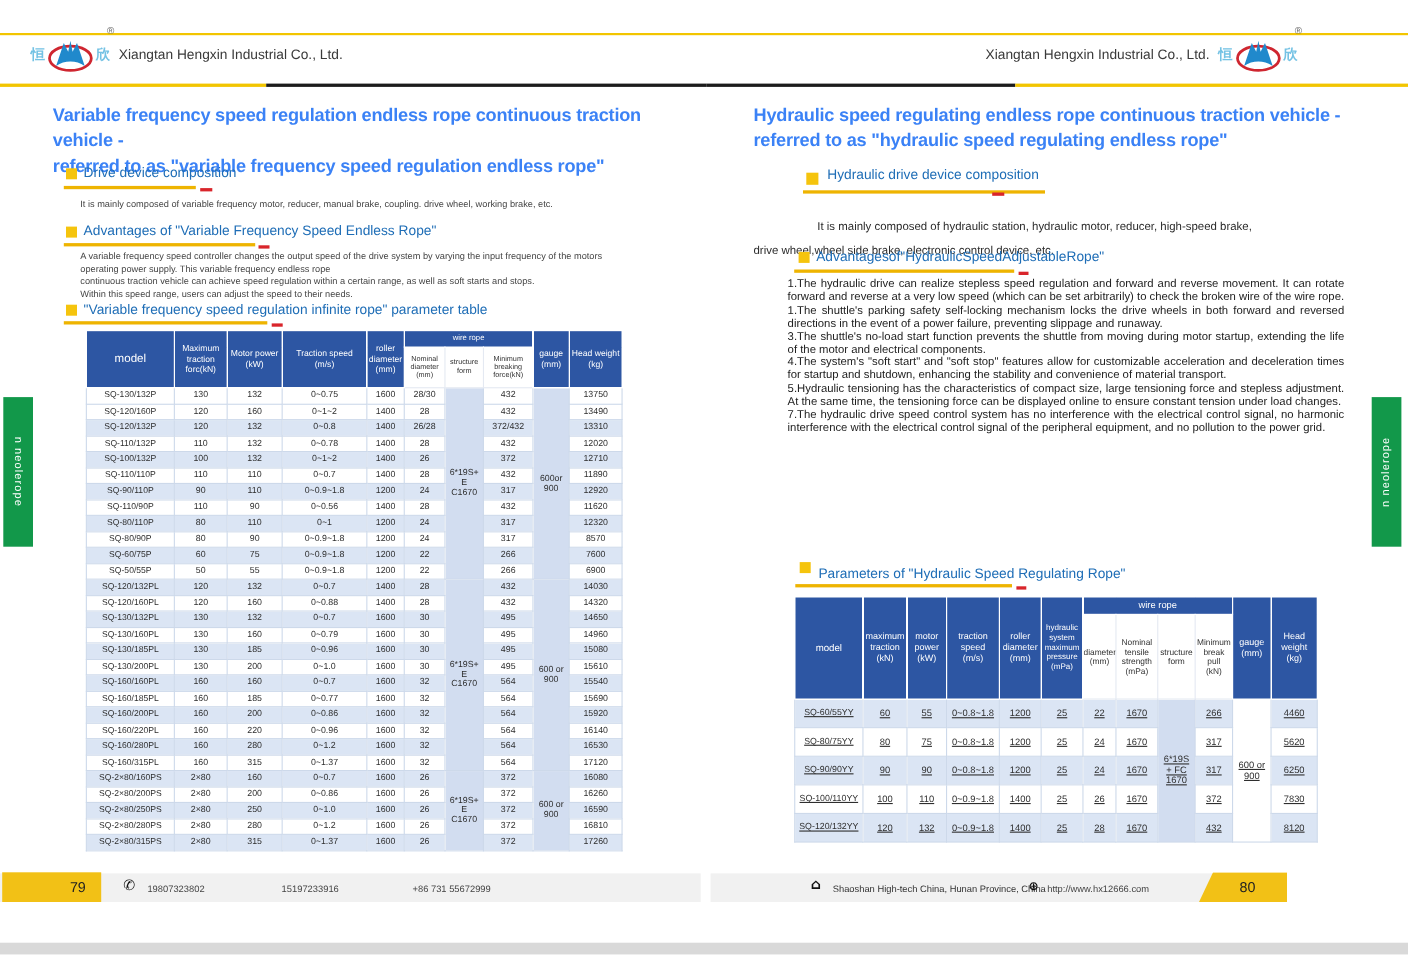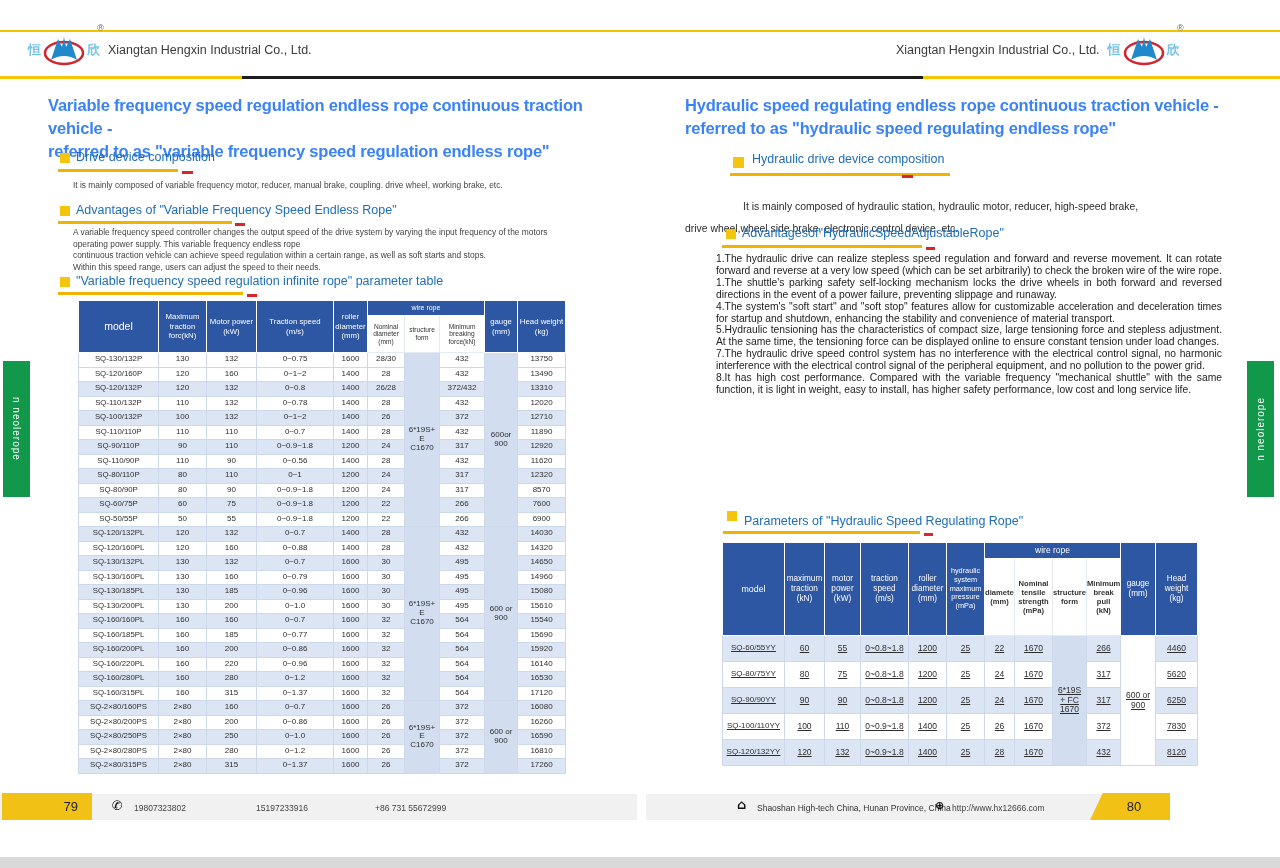--- a/index.html
+++ b/index.html
@@ -526,6 +526,7 @@
   <div class="adv-wrap">
       <div class="adv-item">1.The hydraulic drive can realize stepless speed regulation and forward and reverse movement. It can rotate forward and reverse at a very low speed (which can be set arbitrarily) to check the broken wire of the wire rope.</div>
       <div class="adv-item">1.The shuttle's parking safety self-locking mechanism locks the drive wheels in both forward and reversed directions in the event of a power failure, preventing slippage and runaway.</div>
+      <div class="adv-item">3.The shuttle's no-load start function prevents the shuttle from moving during motor startup, extending the life of the motor and electrical components.</div>
       <div class="adv-item">4.The system's "soft start" and "soft stop" features allow for customizable acceleration and deceleration times for startup and shutdown, enhancing the stability and convenience of material transport.</div>
       <div class="adv-item">5.Hydraulic tensioning has the characteristics of compact size, large tensioning force and stepless adjustment. At the same time, the tensioning force can be displayed online to ensure constant tension under load changes.</div>
       <div class="adv-item">7.The hydraulic drive speed control system has no interference with the electrical control signal, no harmonic interference with the electrical control signal of the peripheral equipment, and no pollution to the power grid.</div>

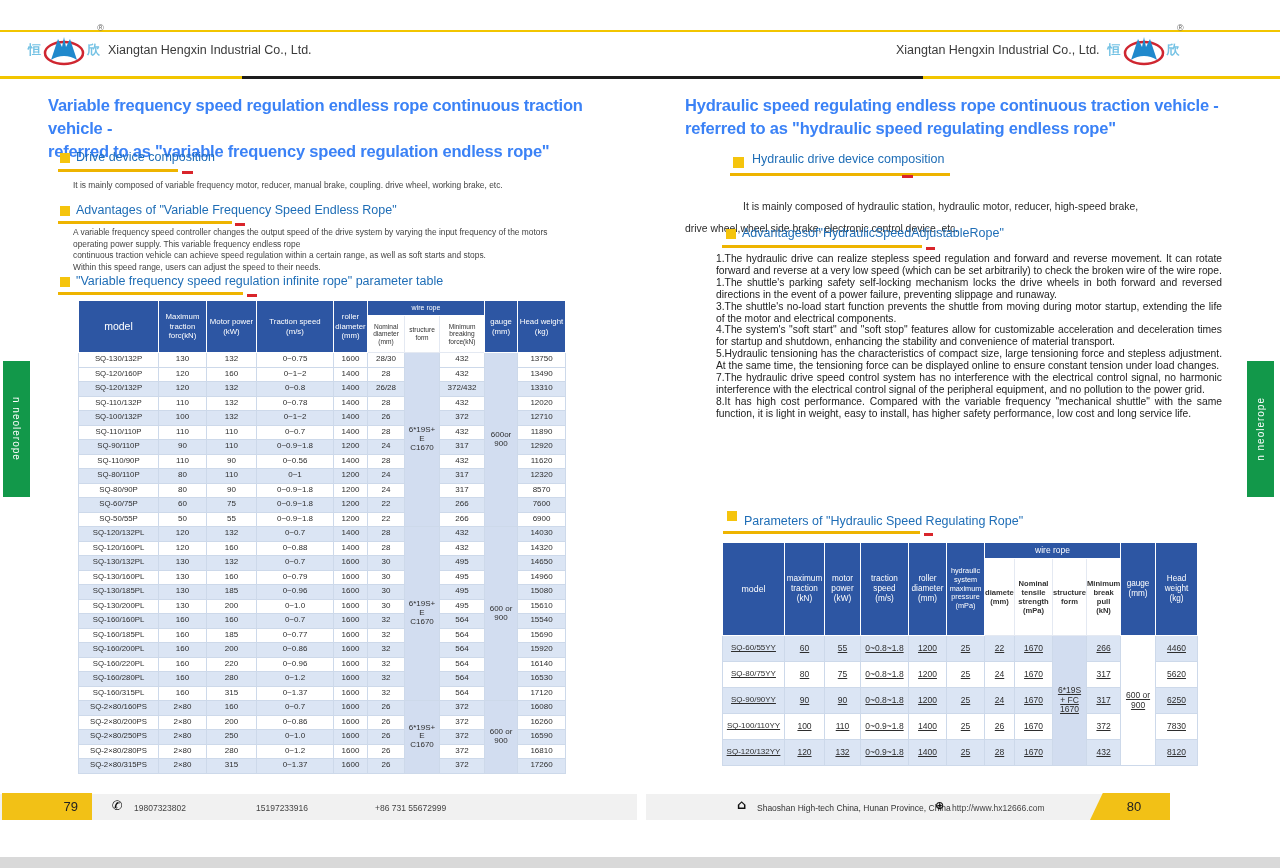--- a/index.html
+++ b/index.html
@@ -530,7 +530,6 @@
       <div class="adv-item">4.The system's "soft start" and "soft stop" features allow for customizable acceleration and deceleration times for startup and shutdown, enhancing the stability and convenience of material transport.</div>
       <div class="adv-item">5.Hydraulic tensioning has the characteristics of compact size, large tensioning force and stepless adjustment. At the same time, the tensioning force can be displayed online to ensure constant tension under load changes.</div>
       <div class="adv-item">7.The hydraulic drive speed control system has no interference with the electrical control signal, no harmonic interference with the electrical control signal of the peripheral equipment, and no pollution to the power grid.</div>
-      <div class="adv-item">8.It has high cost performance. Compared with the variable frequency "mechanical shuttle" with the same function, it is light in weight, easy to install, has higher safety performance, low cost and long service life.</div>
     </div>
 
   <div class="bullet" style="left:727px;top:511px;"></div>

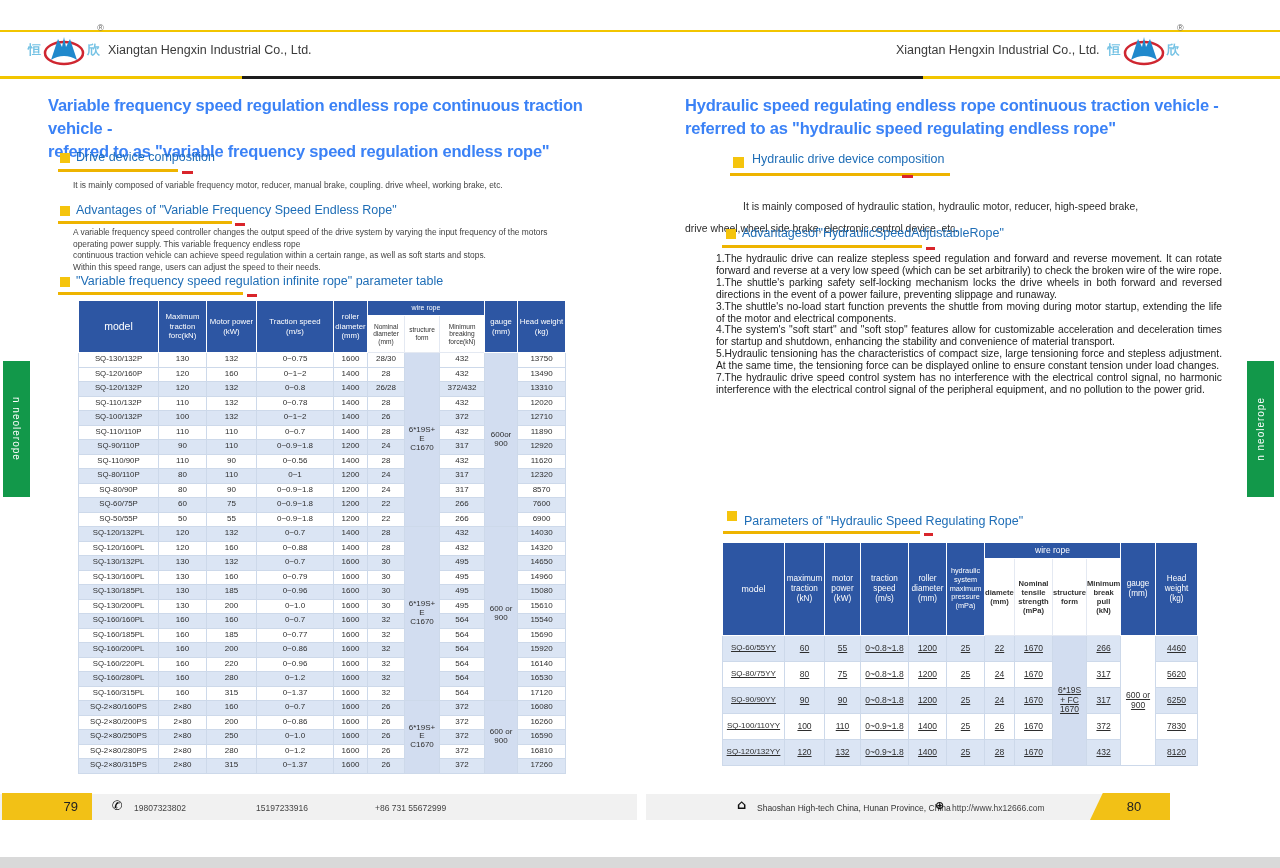--- a/index.html
+++ b/index.html
@@ -68,7 +68,7 @@
   #hy-table thead th.hmodel{font-size:8.8px;}
   #hy-table thead th.hyd{font-size:7.3px;}
   #hy-table thead th.wire{font-size:8.5px;}
-  #hy-table thead th.sub{font-size:7.6px;line-height:1.2;font-weight:bold;}
+  #hy-table thead th.sub{font-size:7.6px;line-height:1.2;}
   #hy-table tbody tr{height:26px;}
   #hy-table tbody td{font-size:8.5px;text-decoration:underline;}
   #hy-table tbody td.cmodel{font-size:8px;}

